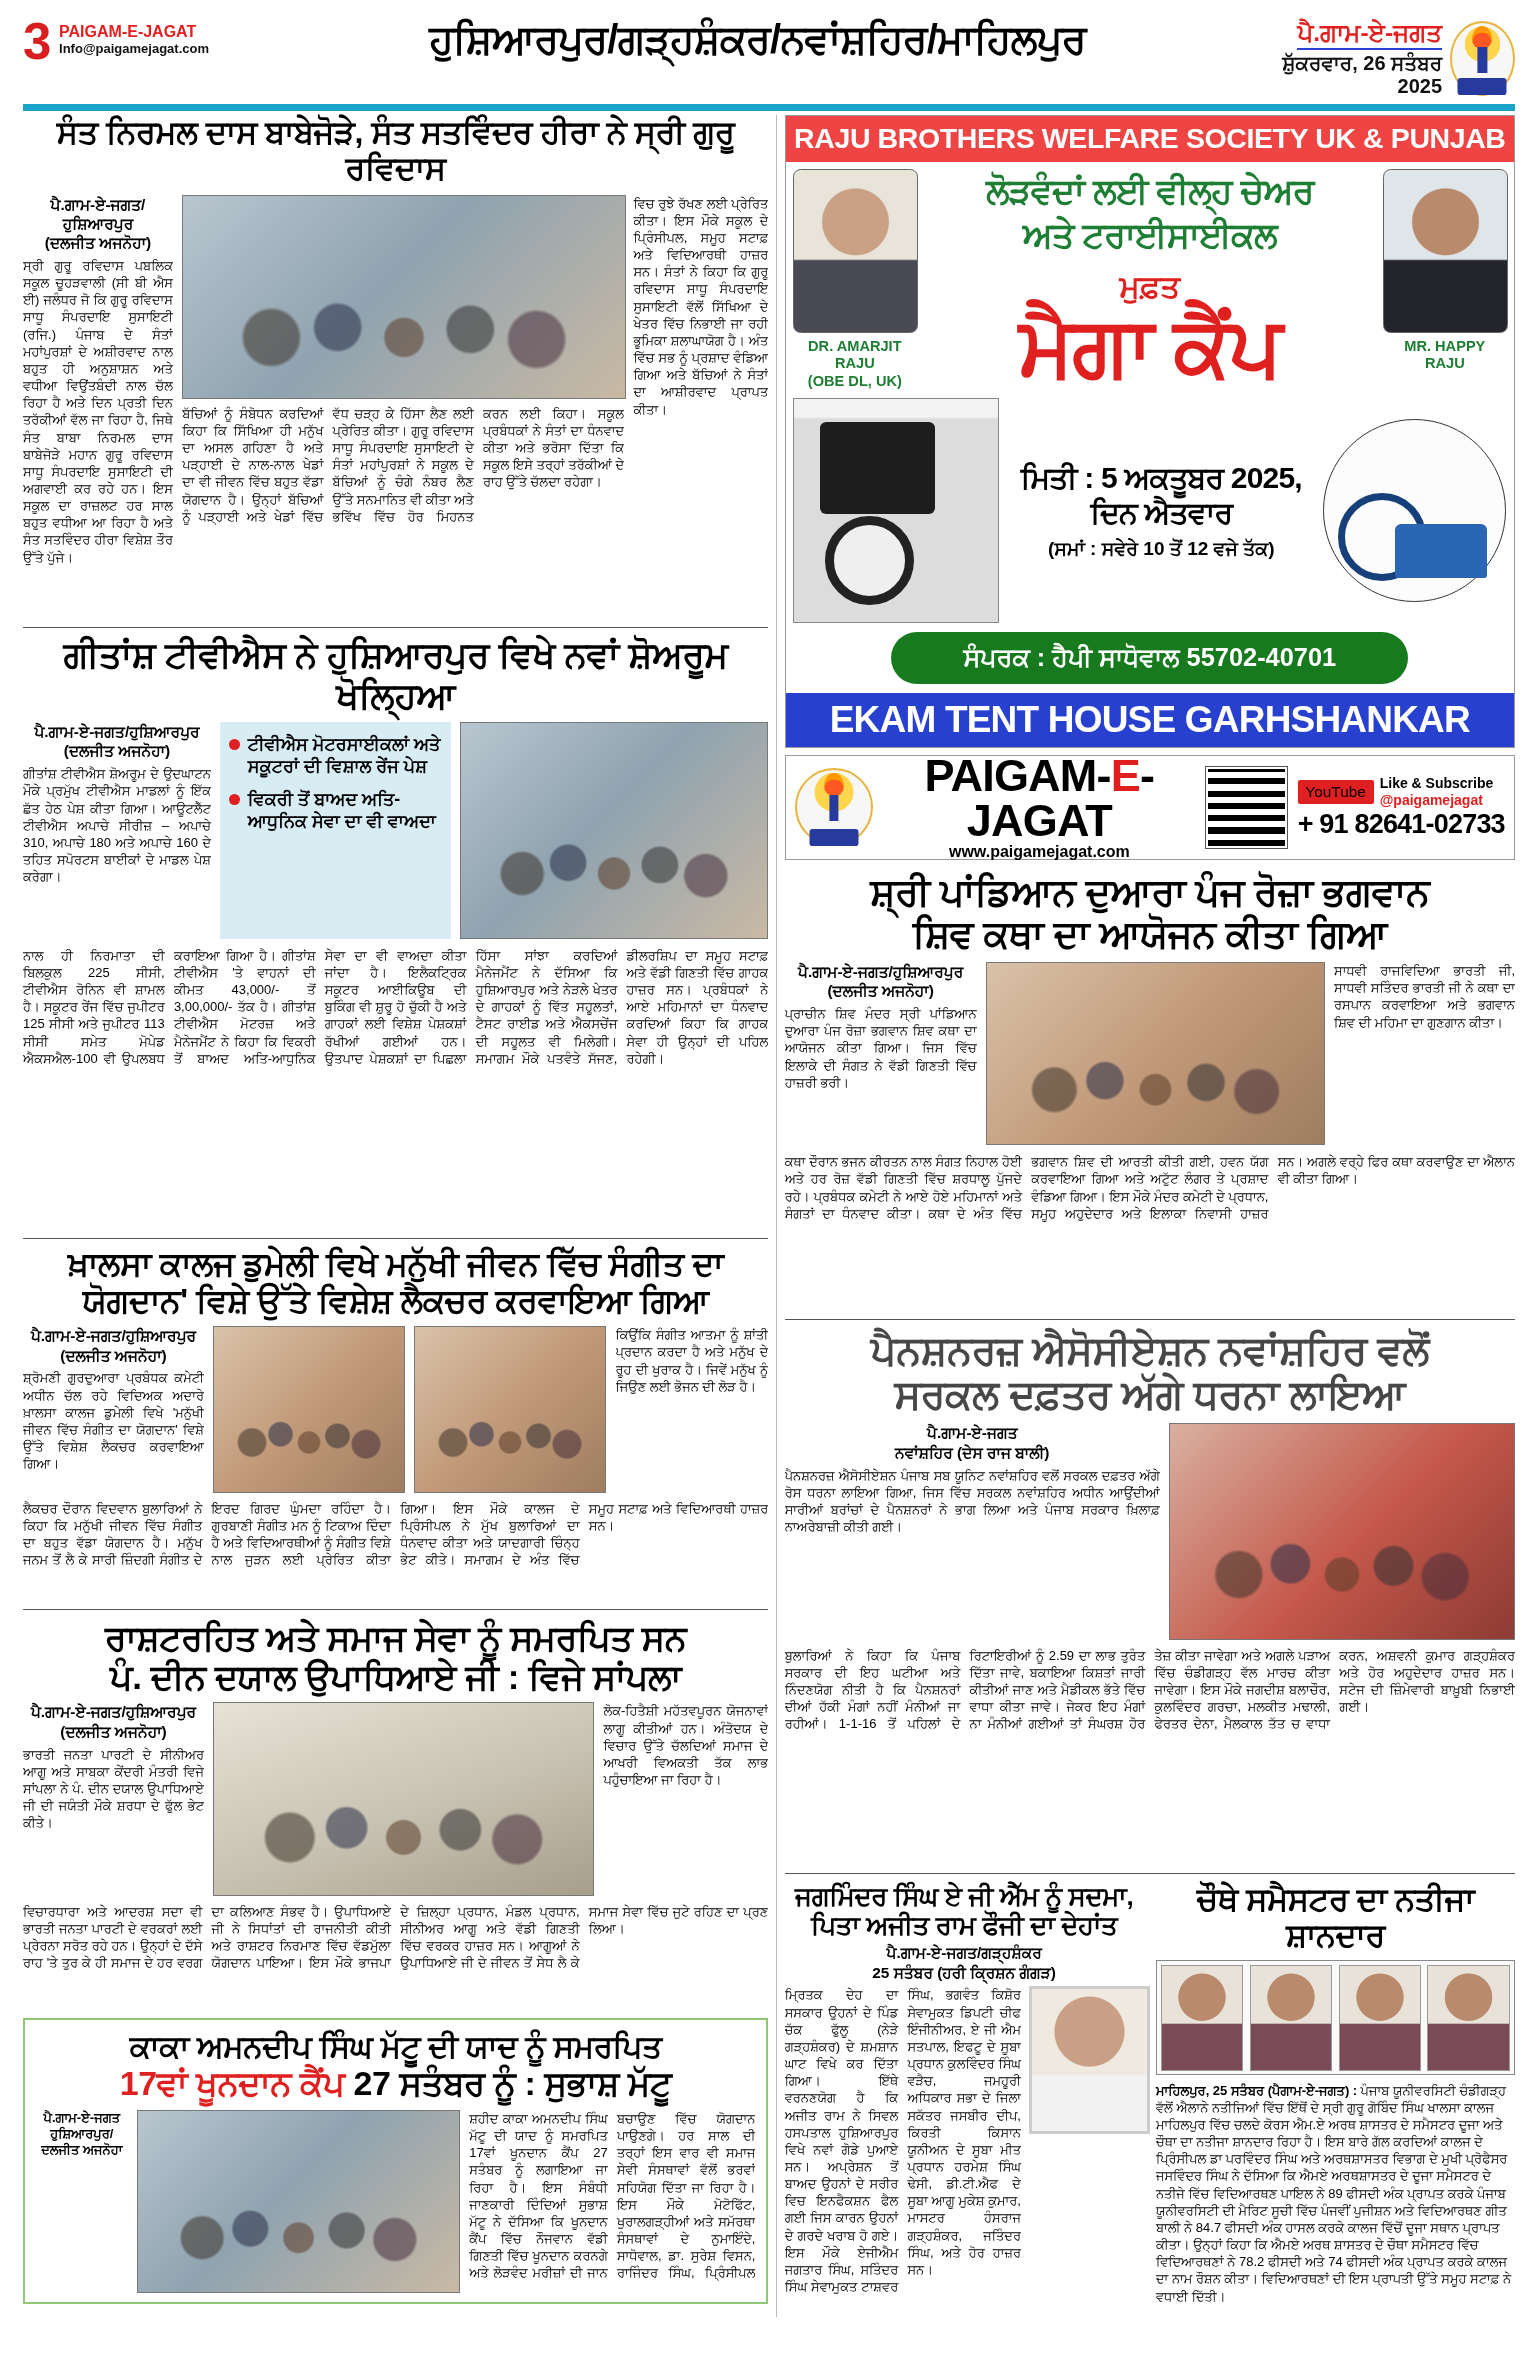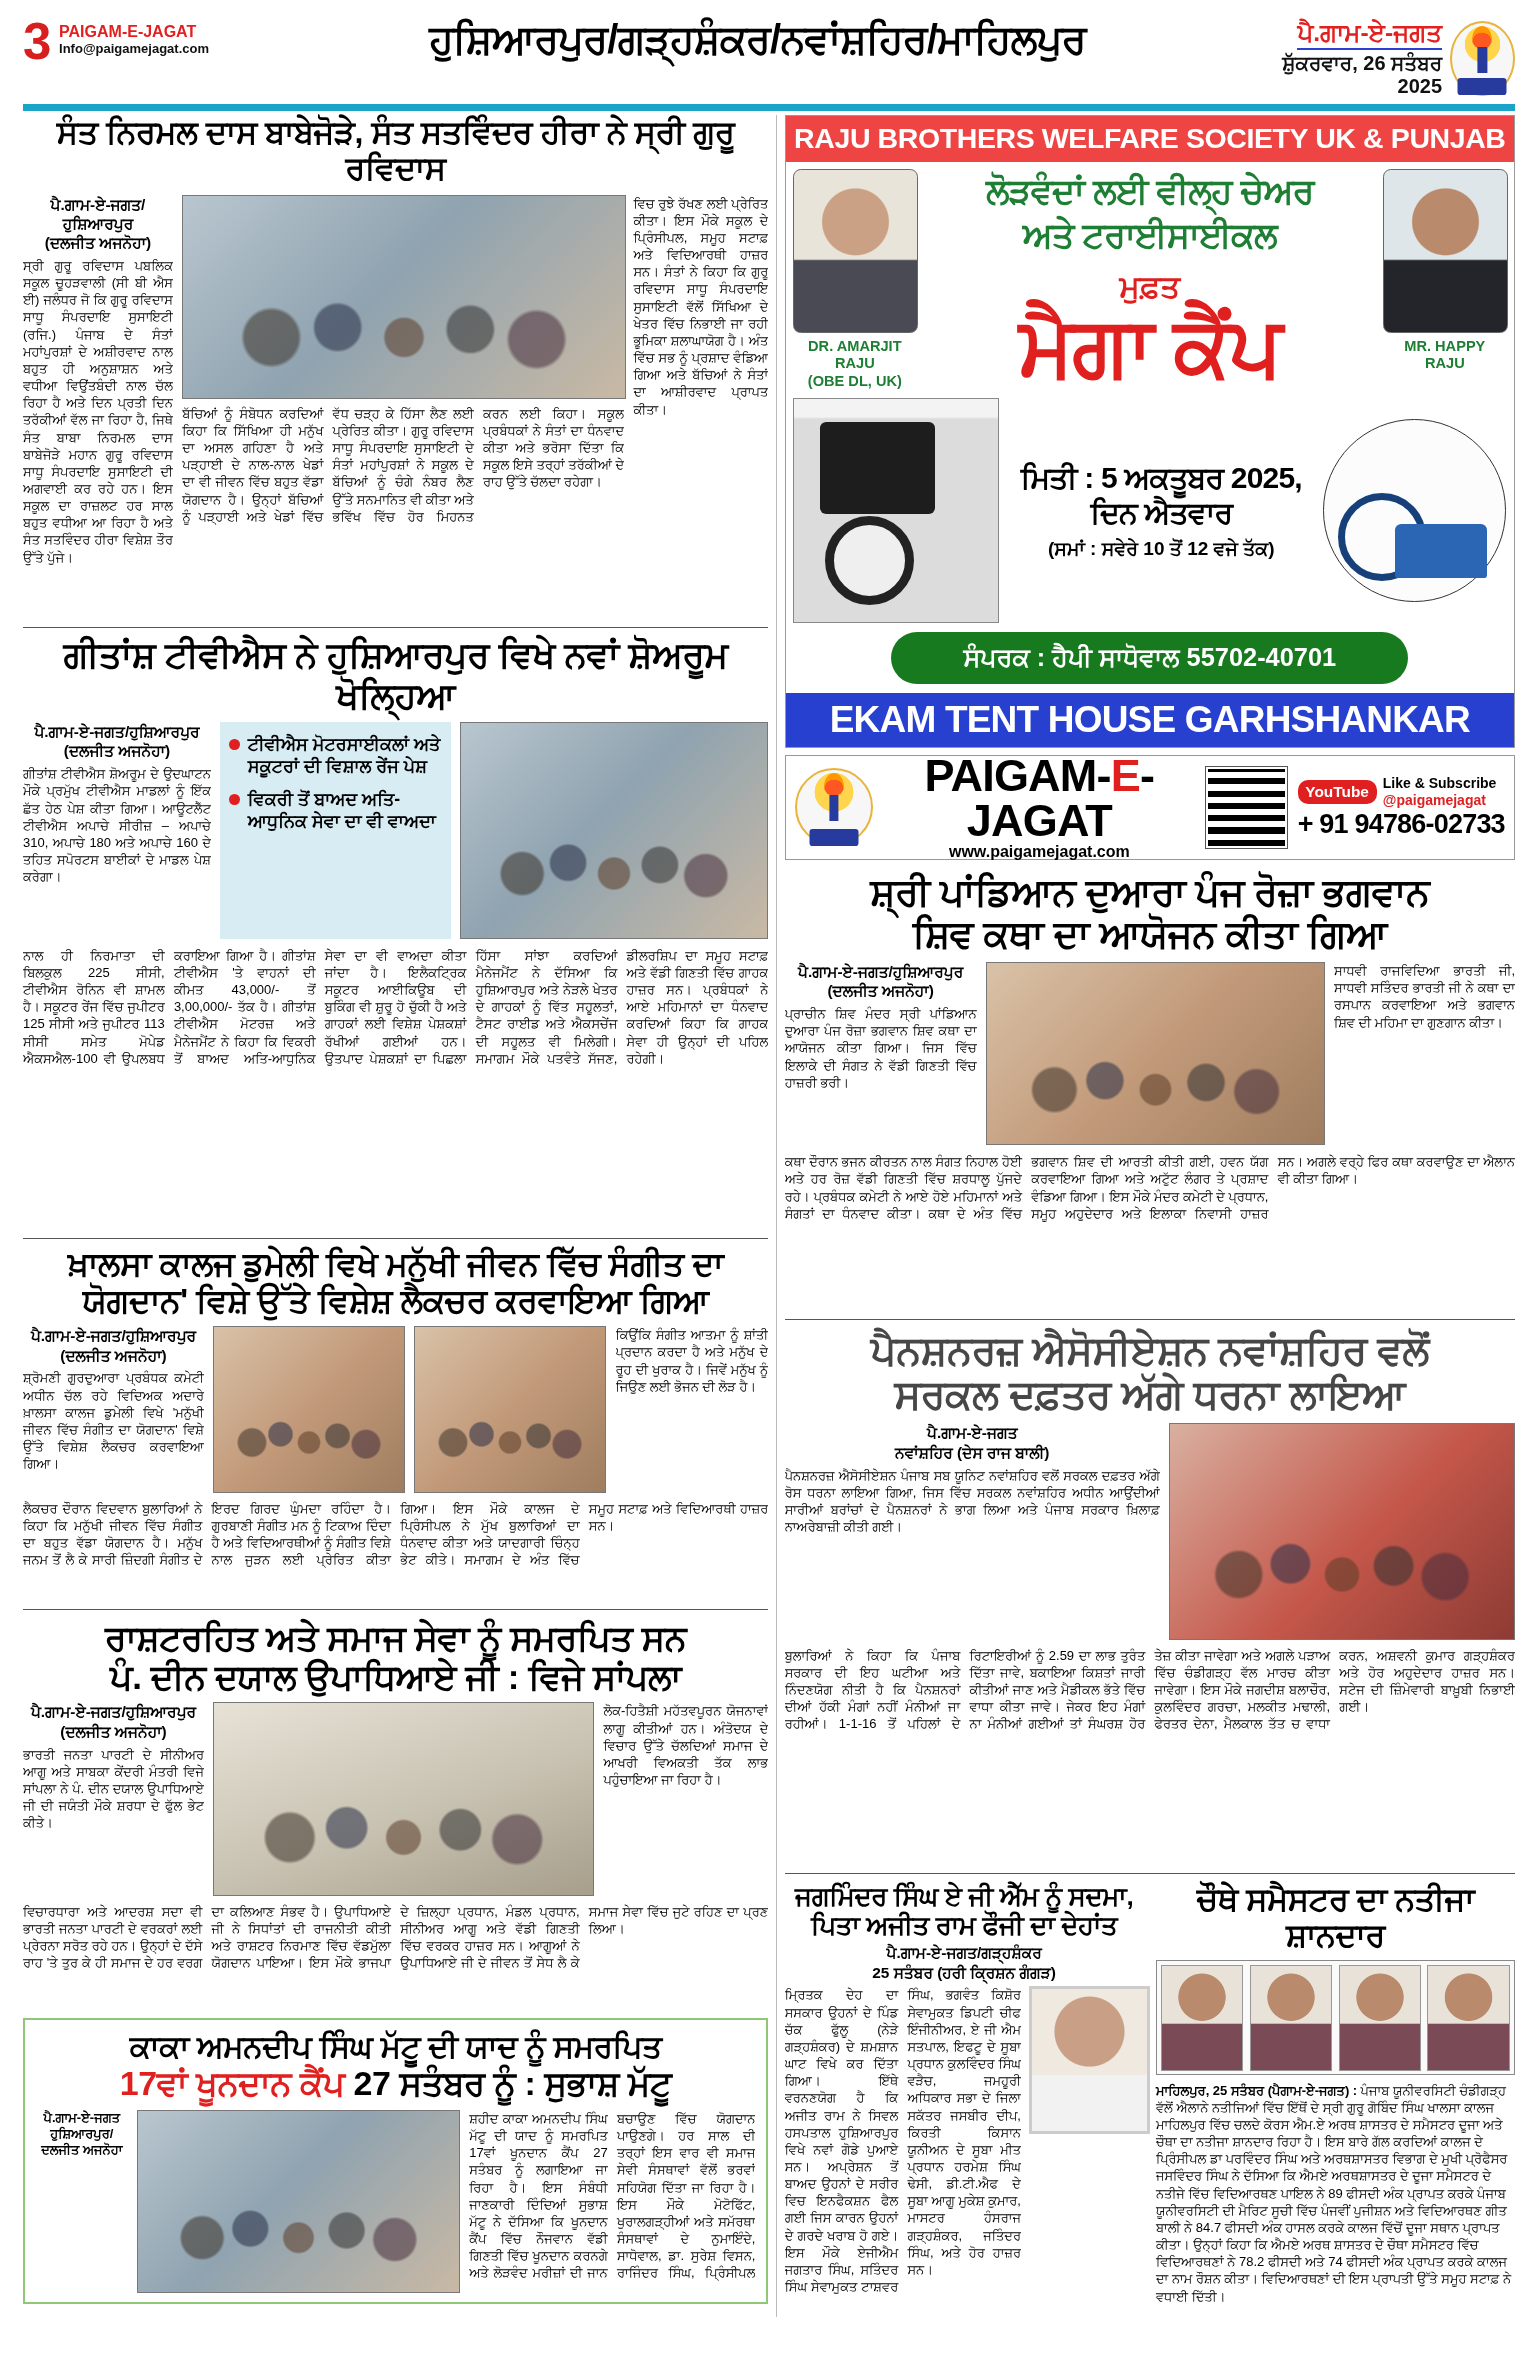--- a/index.html
+++ b/index.html
@@ -101,7 +101,7 @@
       repeating-linear-gradient(90deg,#000 0 6.2px,rgba(255,255,255,.85) 6.2px 12.3px);
       border:2.3px solid #fff;outline:0.8px solid #555;}
   .yt{display:flex;align-items:center;gap:6.2px;}
-  .yt-badge{background:#e02020;color:#ffffff;font-weight:bold;font-size:15.4px;border-radius:10px;padding:3.1px 7.7px;}
+  .yt-badge{background:#e02020;color:#000000;font-weight:normal;font-size:15.4px;border-radius:2px;padding:3.1px 7.7px;}
   .yt-sub{font-size:14px;font-weight:bold;line-height:1.2;}
   .yt-handle{color:#e02020;}
   .banner-phone{font-size:27px;font-weight:bold;letter-spacing:-0.8px;}

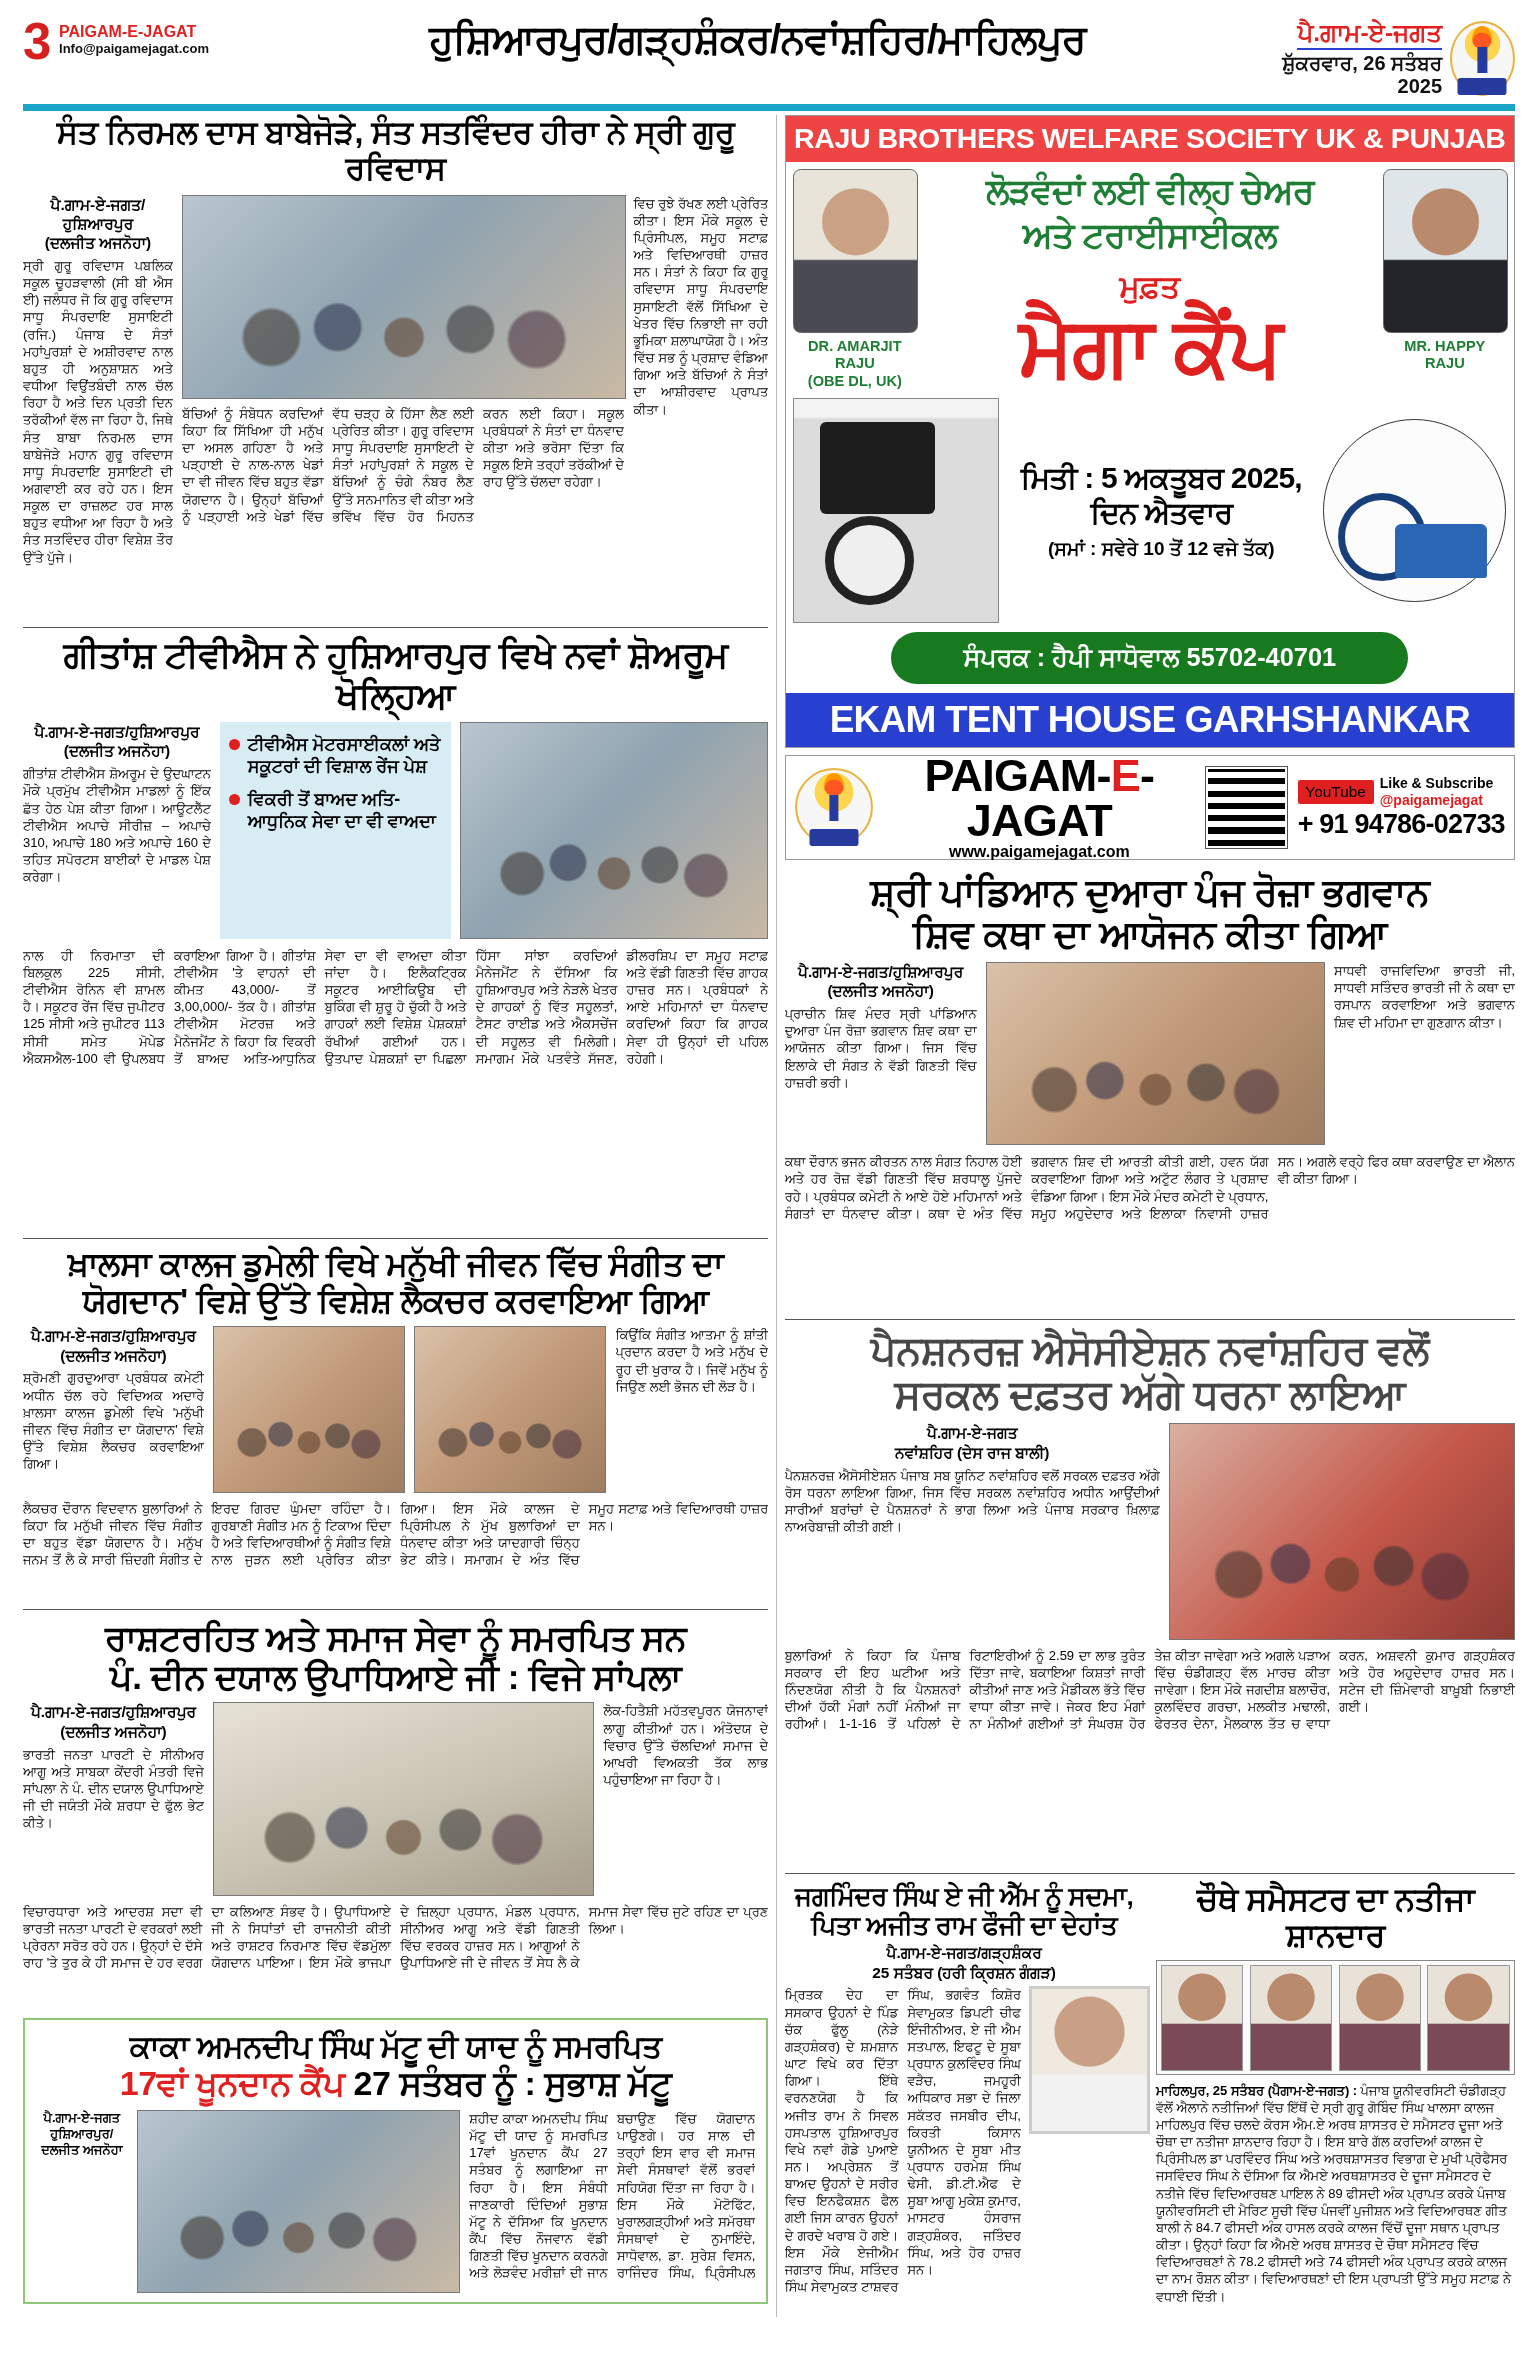--- a/index.html
+++ b/index.html
@@ -319,7 +319,7 @@
                 <div class="yt-handle">@paigamejagat</div>
               </span>
             </div>
-            <div class="banner-phone">+ 91 94786-02733</div>
+            <div class="banner-phone">+ 91 82641-02733</div>
           </div>
         </div>
 

